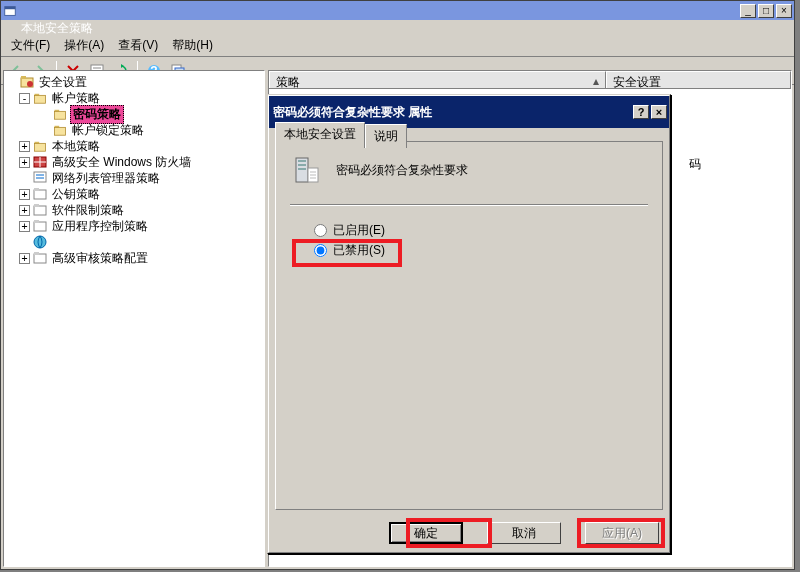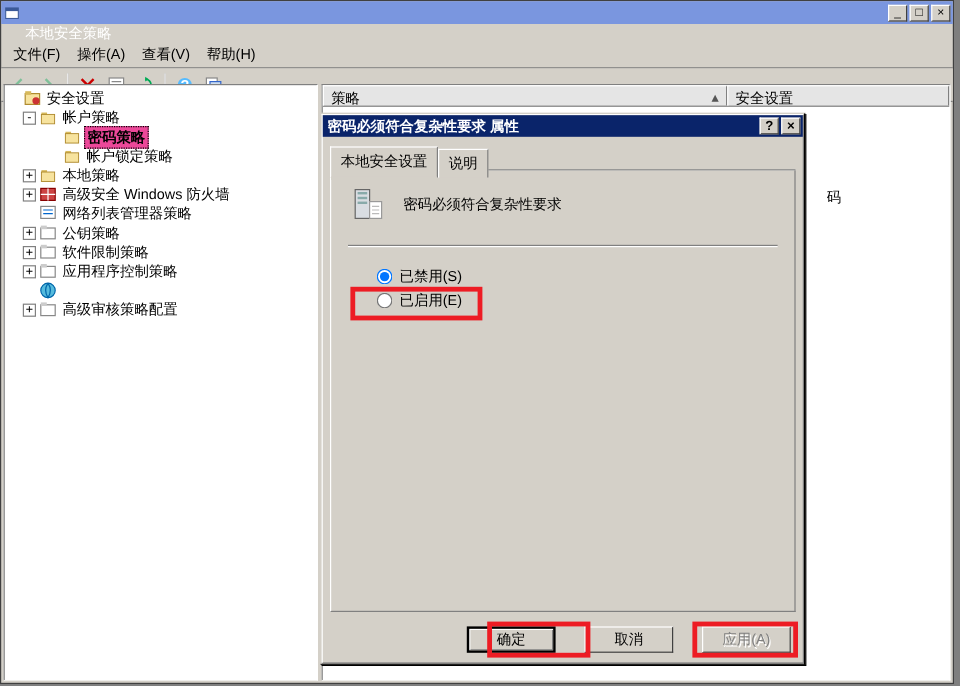--- a/index.html
+++ b/index.html
@@ -48,7 +48,7 @@
 
 .dialog { position:absolute; left: 267px; top: 94px; width: 404px; height: 460px; background:#d4d0c8; border:1px solid #000; border-top-color:#d4d0c8; border-left-color:#d4d0c8; box-shadow: 1px 1px 0 #000;}
 .dialog .dlg-inner { border:1px solid #fff; border-right-color:#808080; border-bottom-color:#808080; height:100%; position:relative;}
-.dialog .dlg-title { height:18px; background:#0a246a; color:#fff; display:flex; align-items:center; padding:0 2px; }
+.dialog .dlg-title { height:32px; background:#0a246a; color:#fff; display:flex; align-items:center; padding:0 2px; }
 .dialog .dlg-title .dlg-t-text { flex:1; font-weight:bold; font-size:12px; padding-left:2px;}
 .dialog .dlg-title .dbtn { width:16px; height:14px; background:#d4d0c8; border:1px solid #fff; border-right-color:#404040; border-bottom-color:#404040; color:#000; font-size:11px; line-height:12px; text-align:center; font-weight:bold; margin-left:2px;}
 

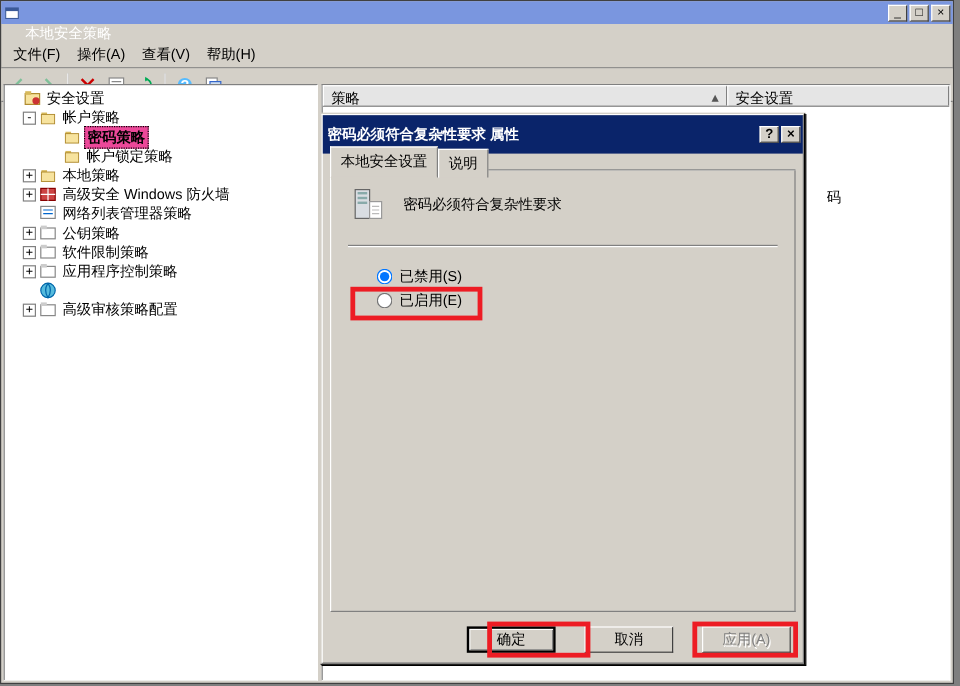--- a/index.html
+++ b/index.html
@@ -331,14 +331,14 @@
       </div>
       <div class="sep-line"></div>
       <div class="radio-group">
+        <label class="radio-row">
+          <input type="radio" name="st" style="">
+          <span>已启用(E)</span>
+        </label>
         <label class="radio-row" style="position:relative;">
           <input type="radio" name="st" checked="" style="">
           <span>已禁用(S)</span>
         </label>
-        <label class="radio-row">
-          <input type="radio" name="st" style="">
-          <span>已启用(E)</span>
-        </label>
       </div>
 
       <div class="hl-box" style="left:16px; top:97px; width:110px; height:28px;"></div>

